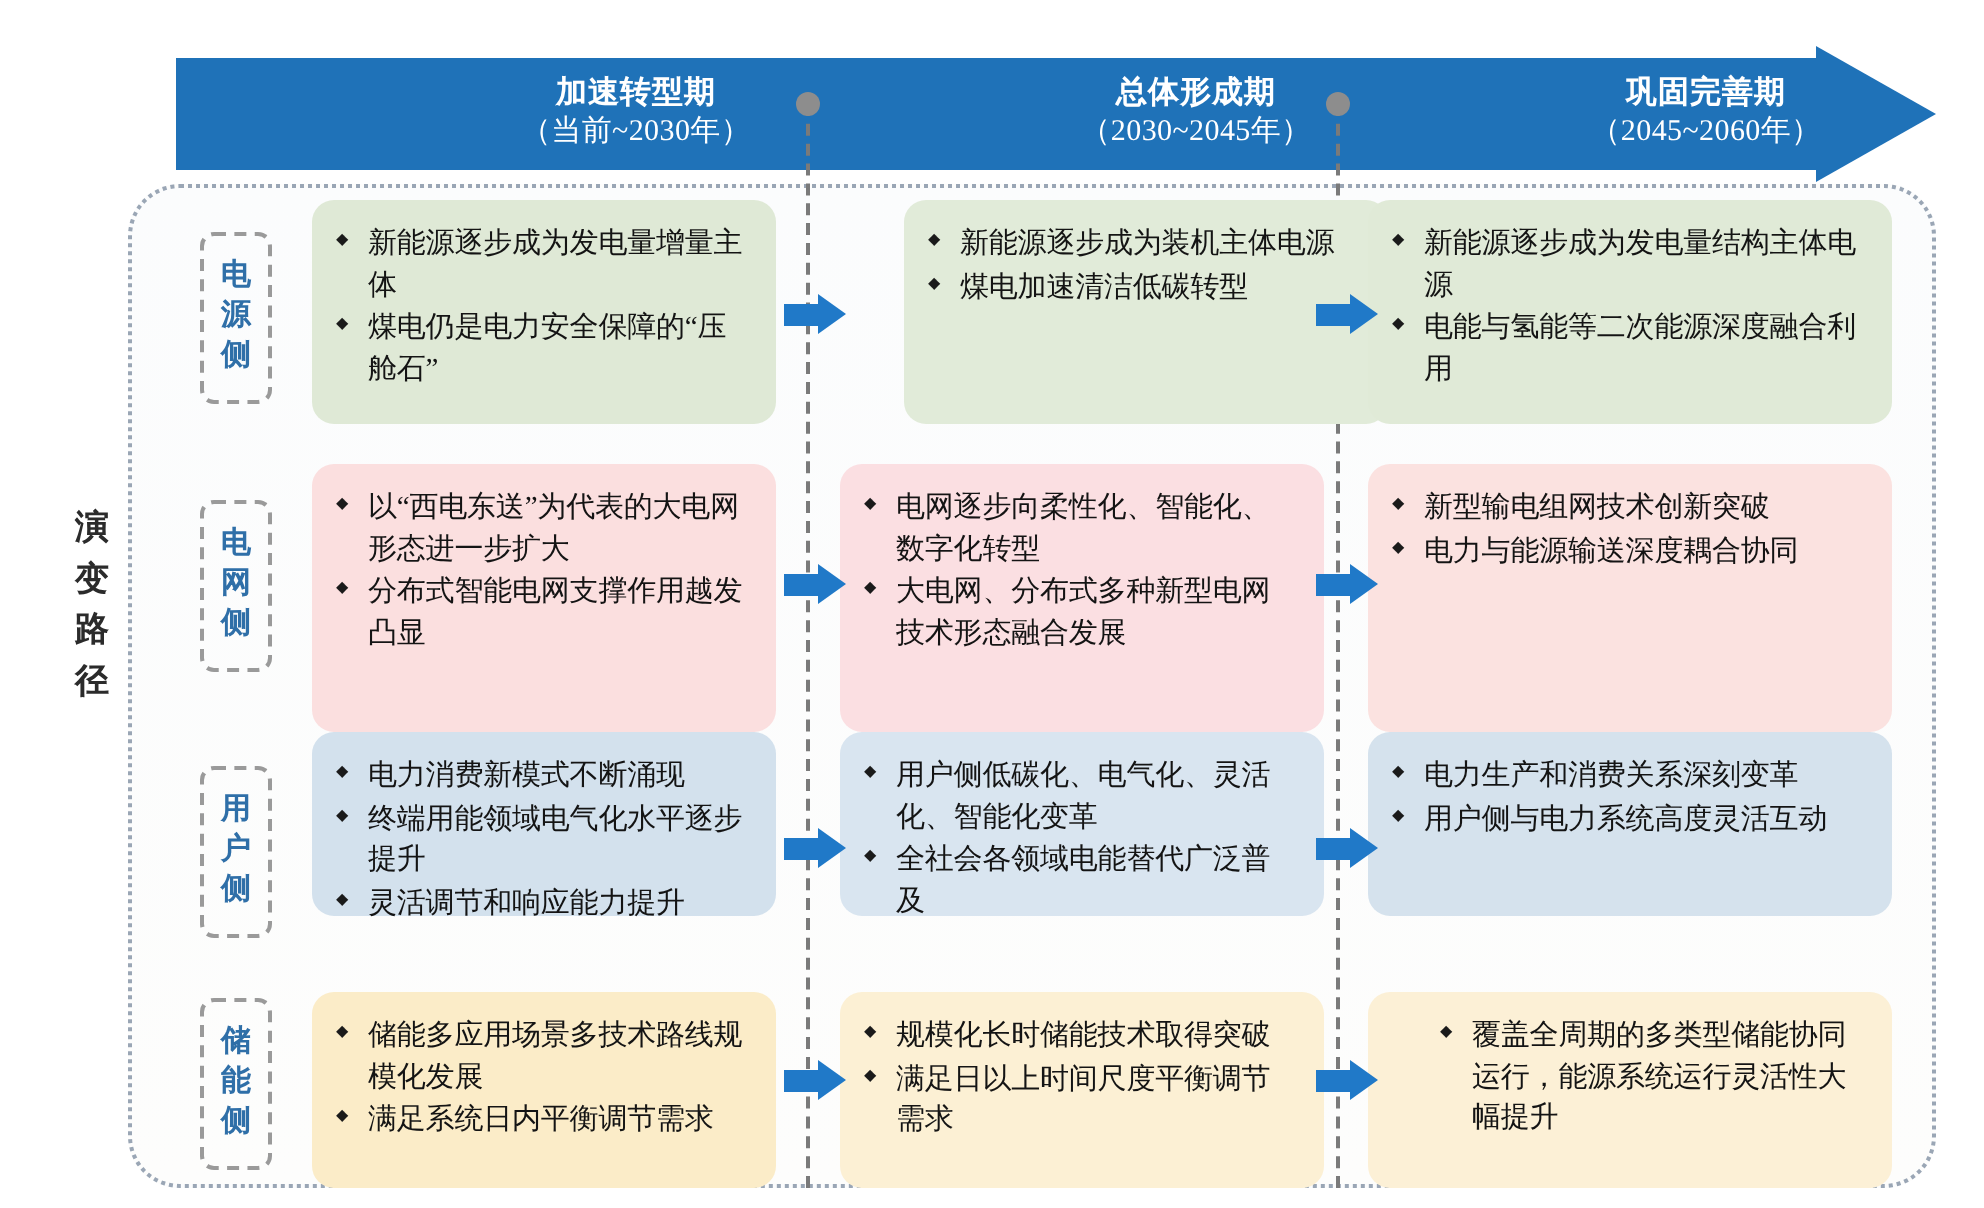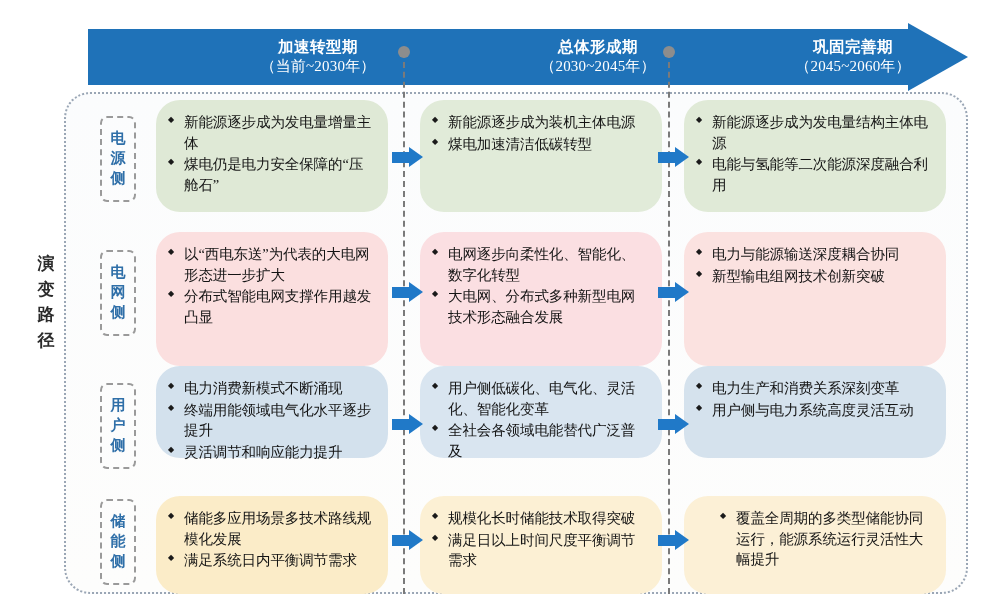--- a/index.html
+++ b/index.html
@@ -158,7 +158,7 @@
   .card {
     position: absolute;
     top: 0;
-    border-radius: 24px;
+    border-radius: 11px;
     padding: 12px 14px 12px 12px;
   }
   .card-col-1 { left: 92px;  width: 232px; }

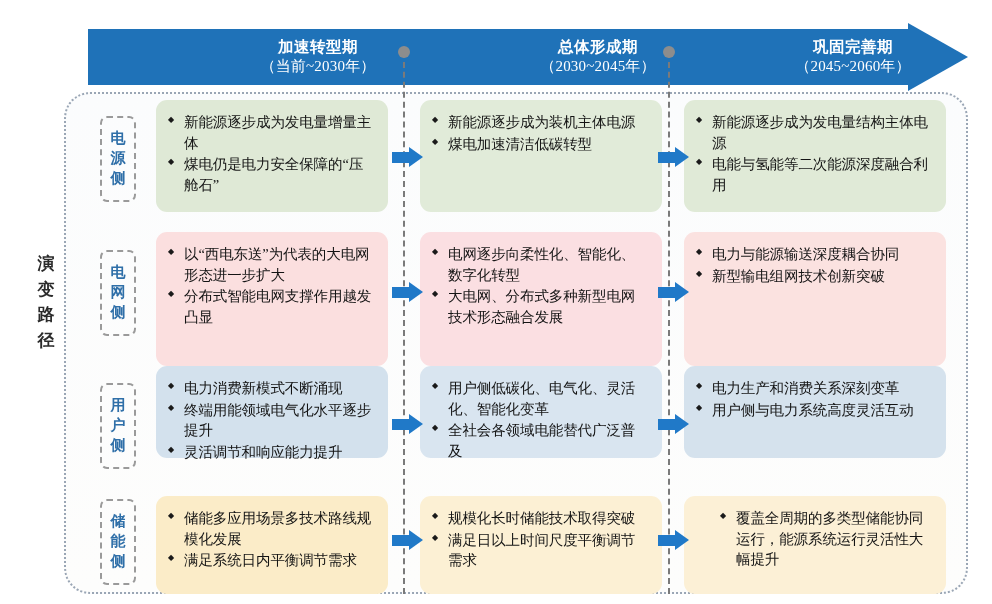--- a/index.html
+++ b/index.html
@@ -171,7 +171,7 @@
   .row-4 .card { height: 98px;  background: #fbeccb; }
 
   .row-1 .card-col-1 { background: #dfe9d6; }
-  .row-1 .card-col-2 { background: #e1ebd9; }
+  .row-1 .card-col-2 { background: #e1ebd9; margin-left: 32px; }
   .row-1 .card-col-3 { background: #e0ead7; }
 
   .row-2 .card-col-1 { background: #fbdfdf; }

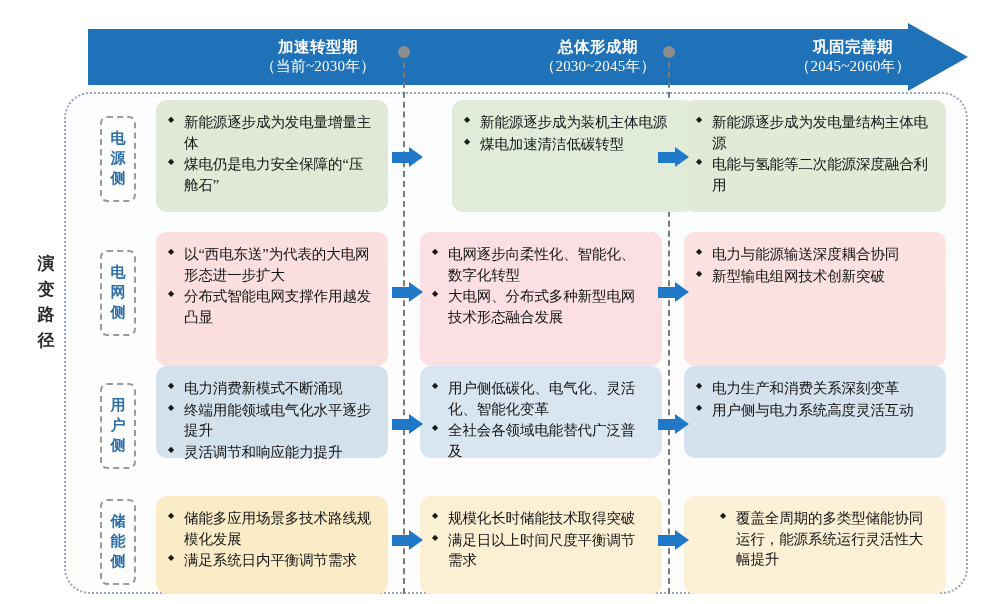--- a/index.html
+++ b/index.html
@@ -341,8 +341,8 @@
     </div>
     <div class="card card-col-3">
       <ul class="bullets">
+        <li>新型输电组网技术创新突破</li>
         <li>电力与能源输送深度耦合协同</li>
-        <li>新型输电组网技术创新突破</li>
       </ul>
     </div>
   </div>

